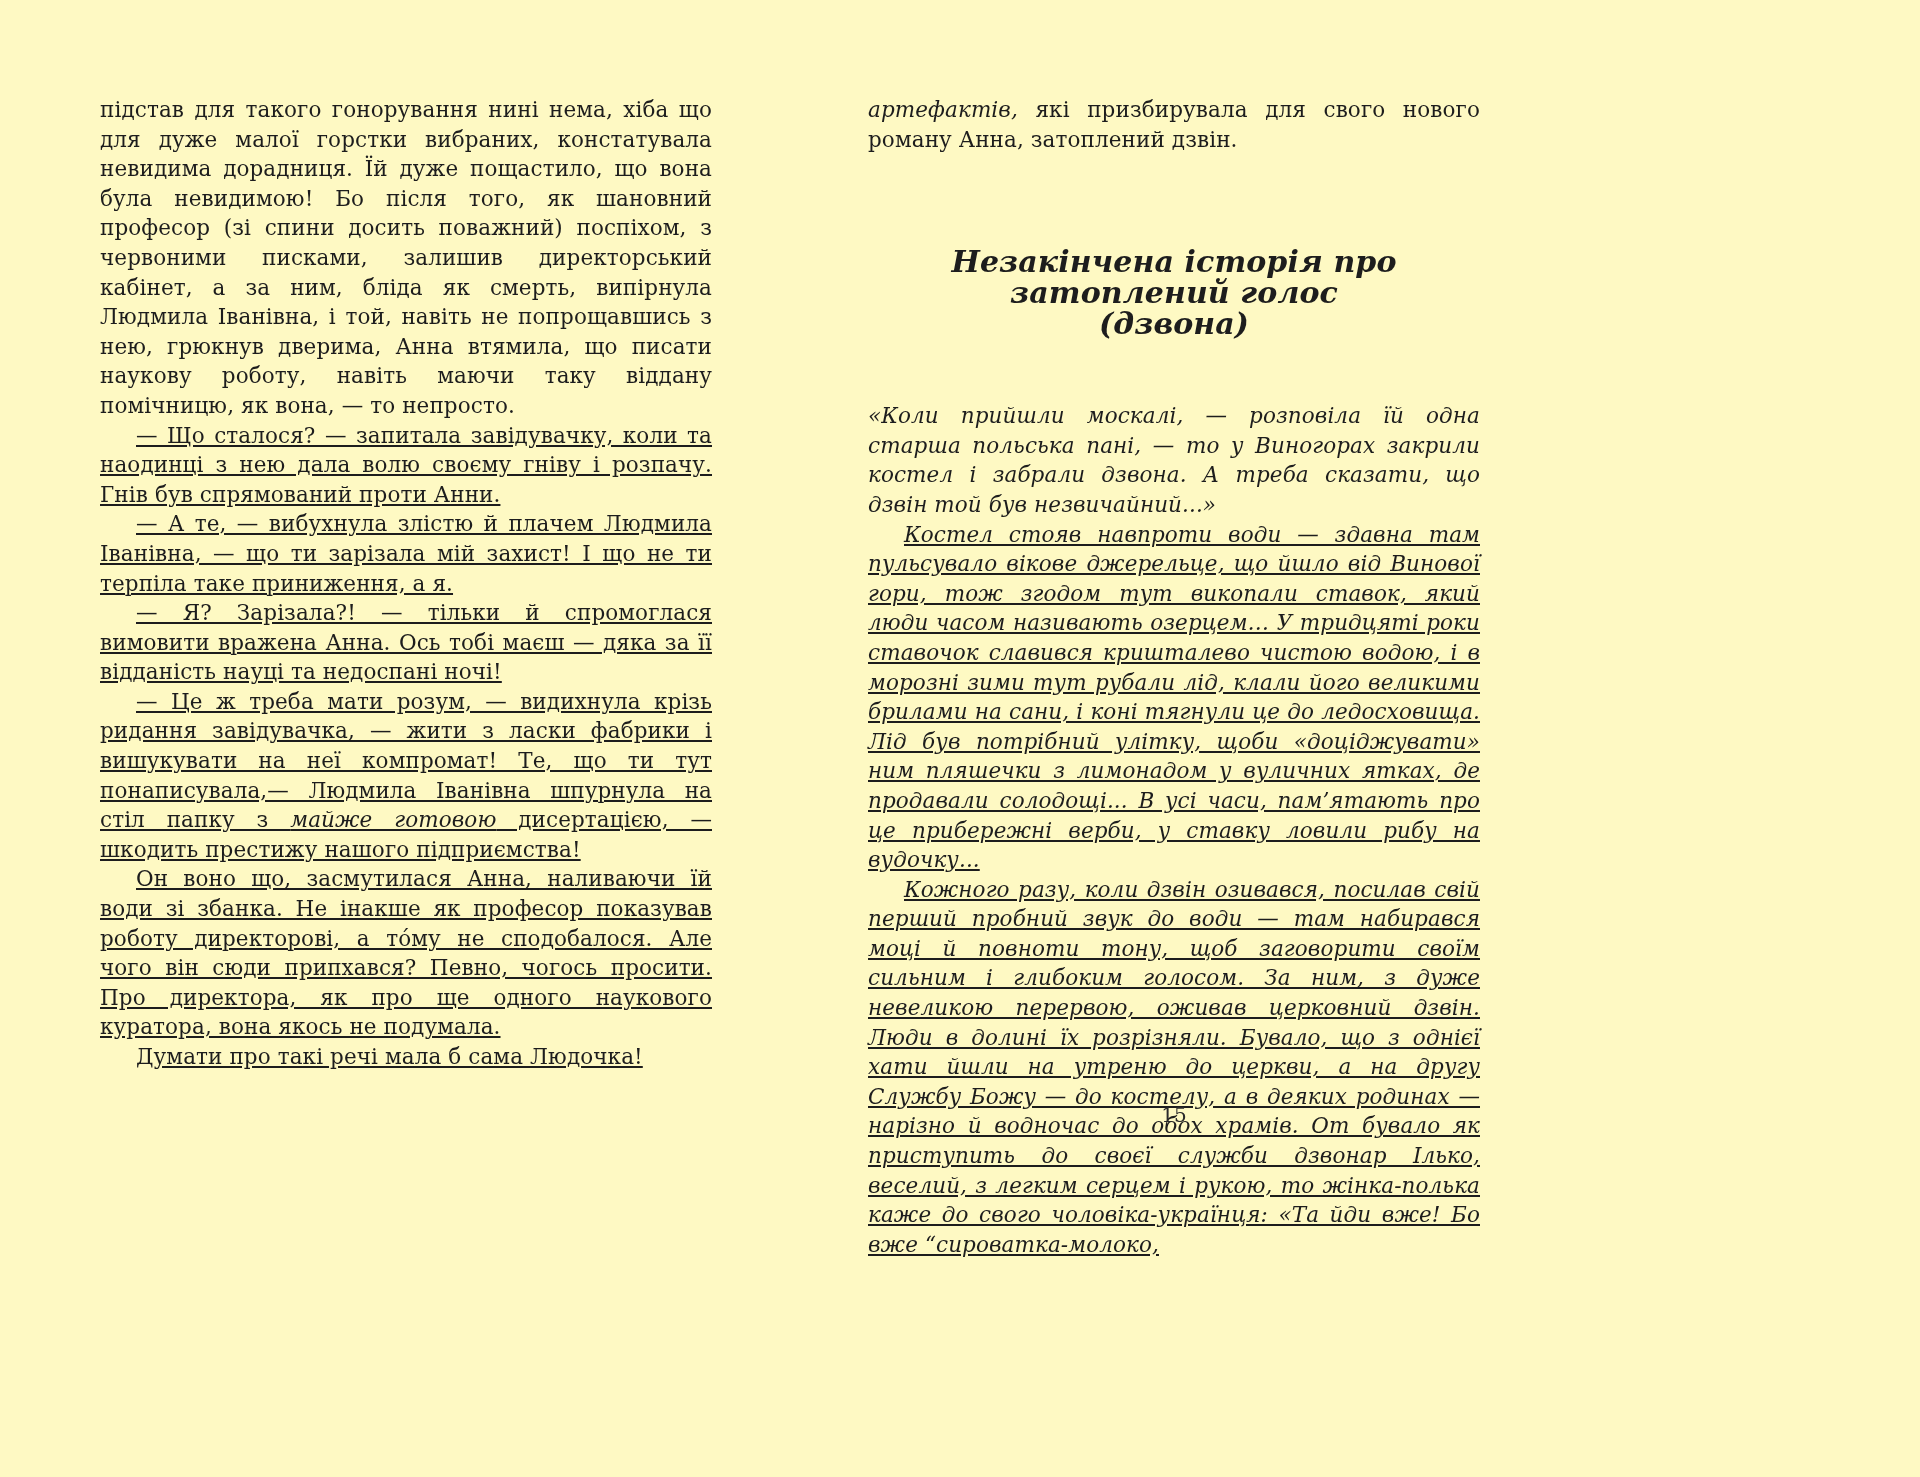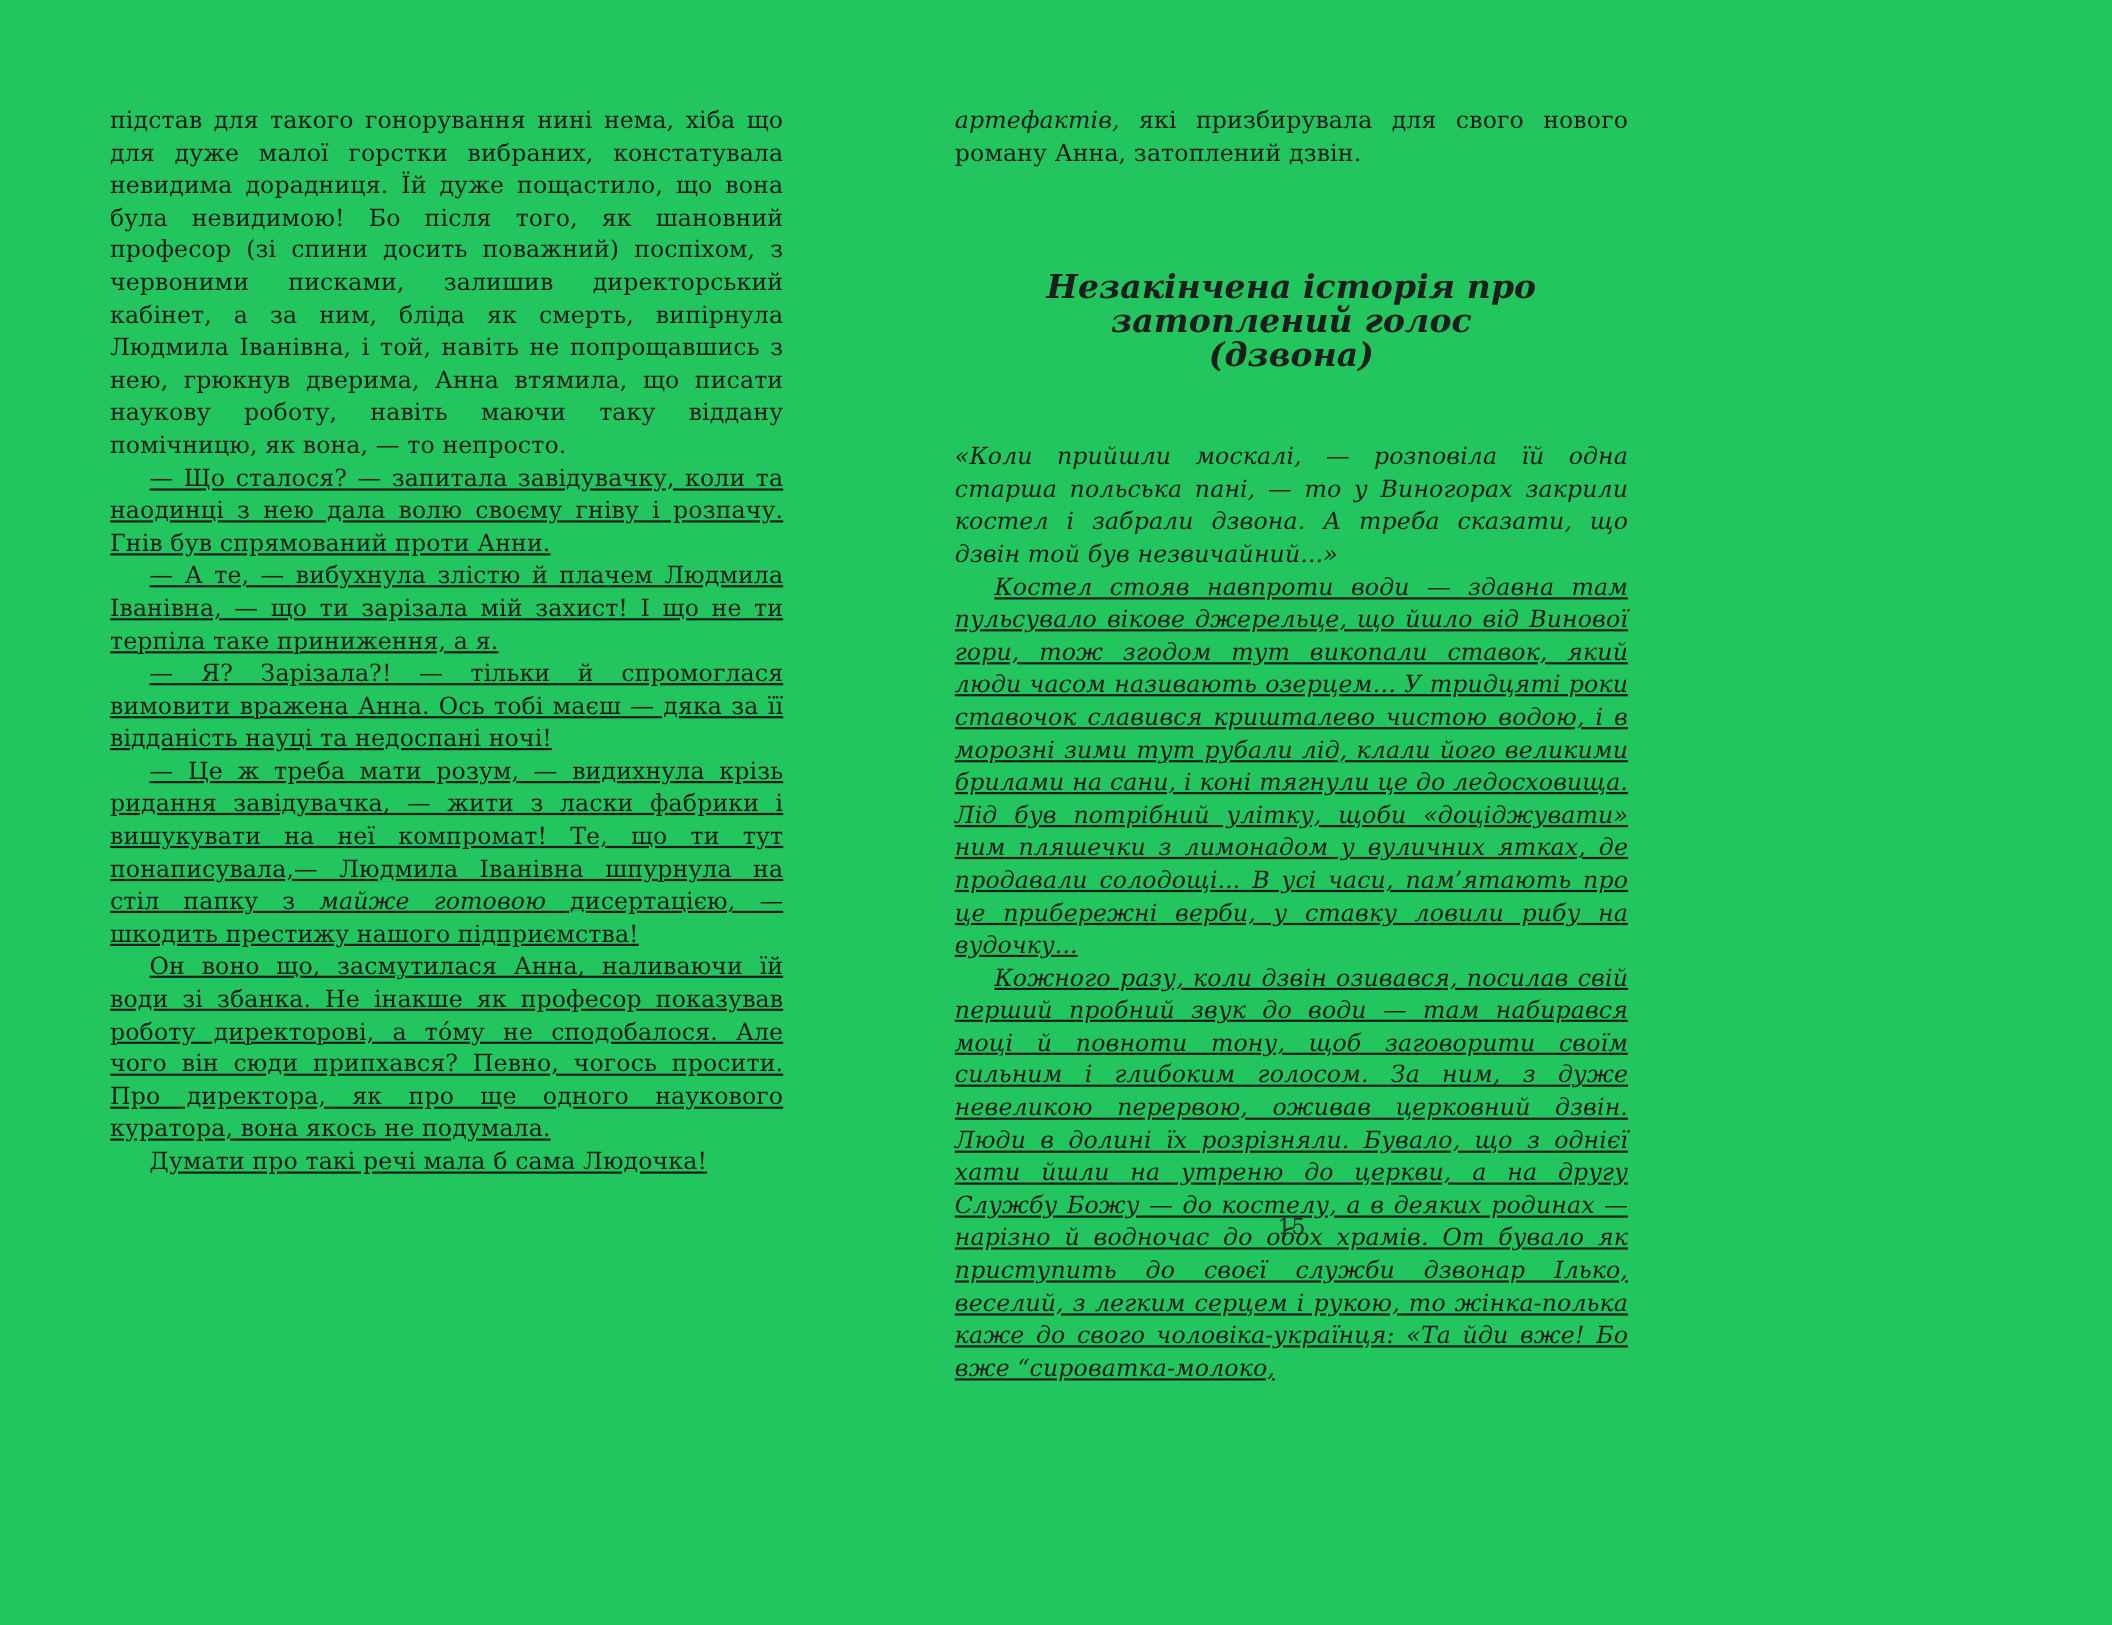--- a/index.html
+++ b/index.html
@@ -18,7 +18,7 @@
   .spread {
     position: absolute;
     inset: 0;
-    background: #22c55e;
+    background: #fef9c3;
   }
   .page {
     position: absolute;

